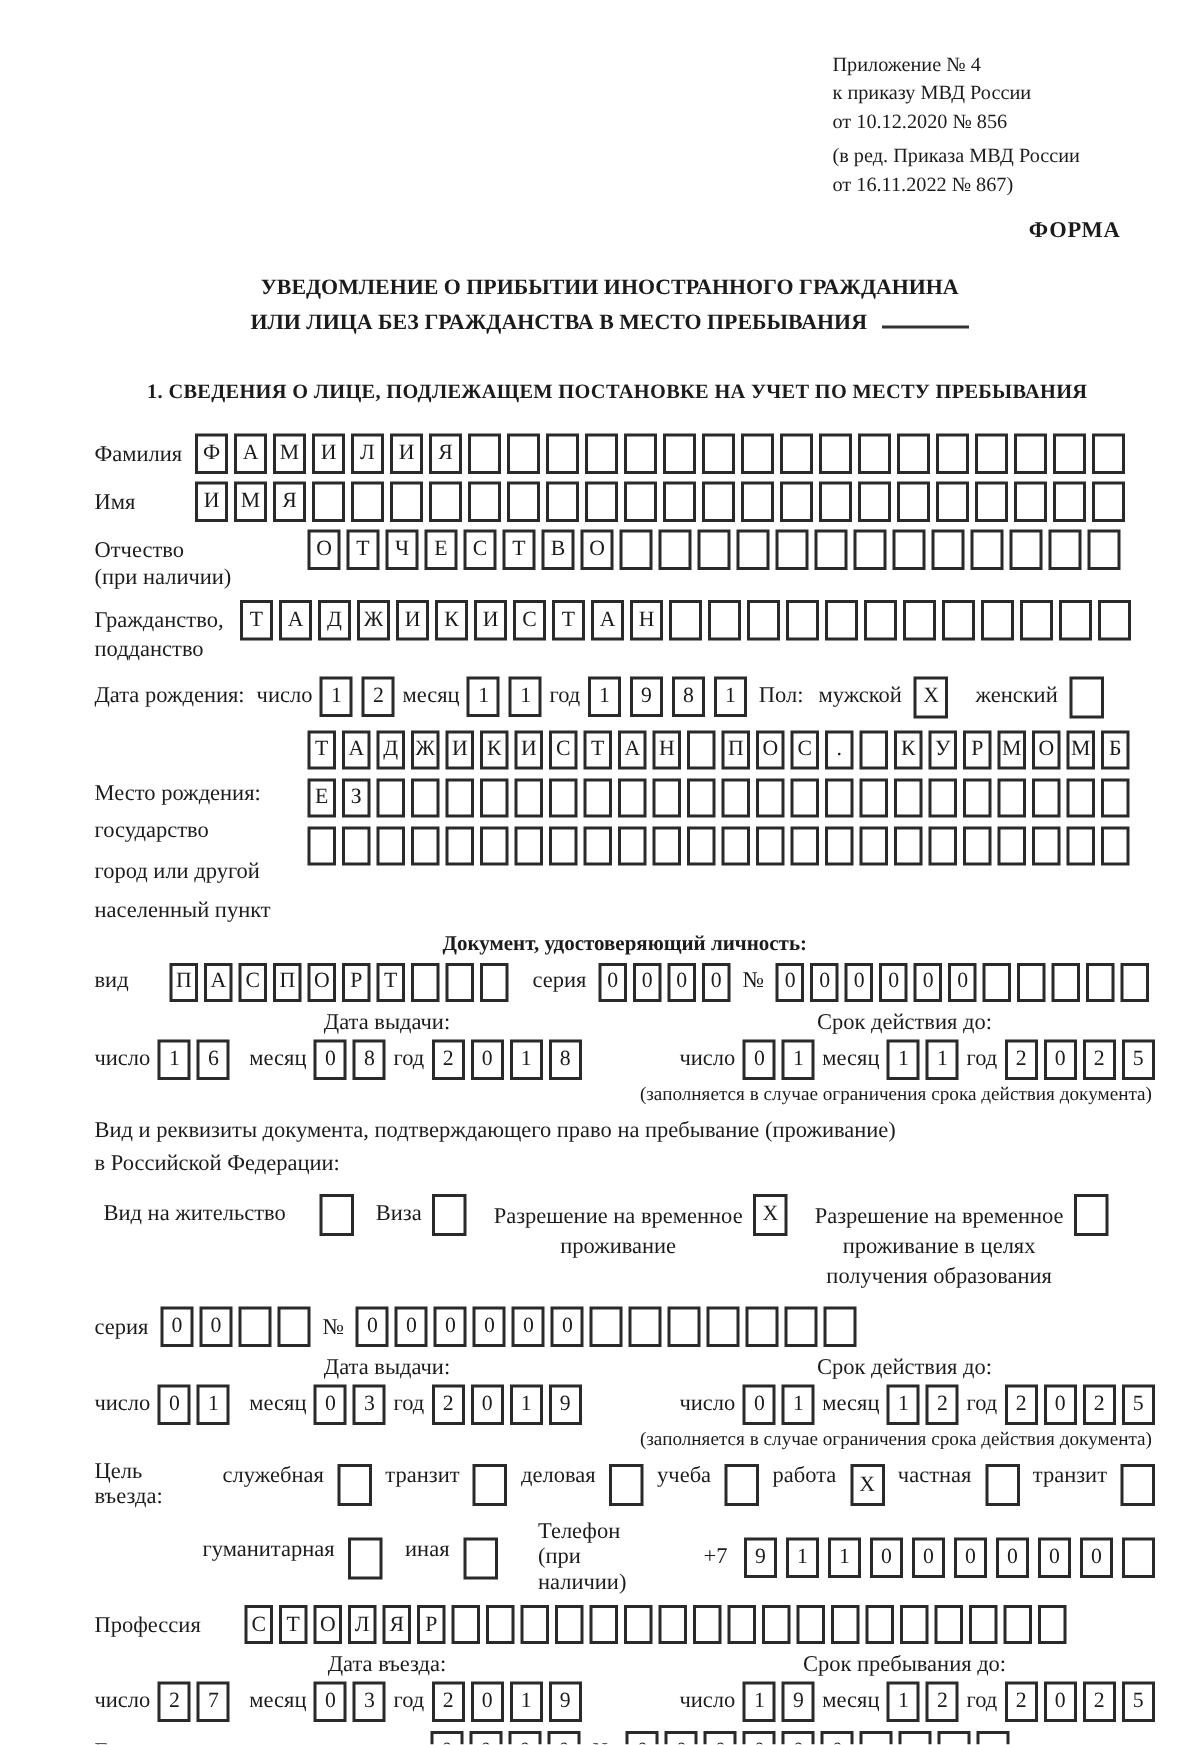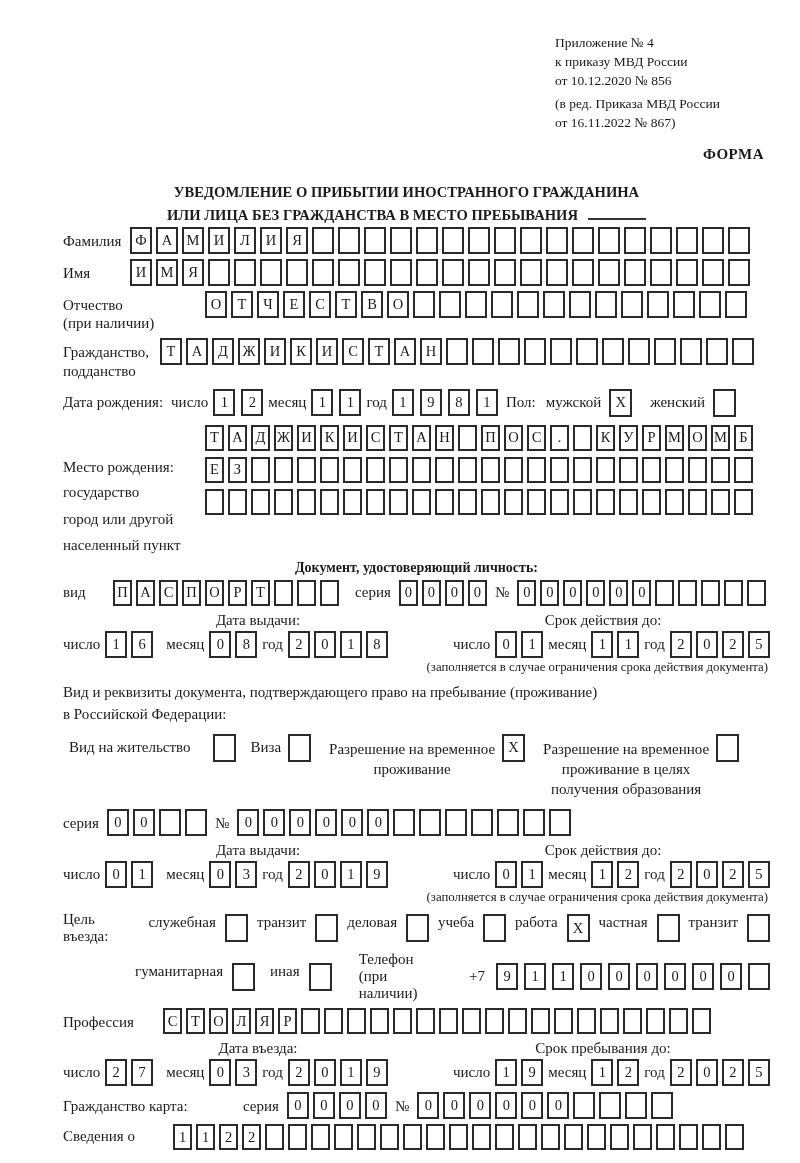--- a/index.html
+++ b/index.html
@@ -12,7 +12,7 @@
   
   .hdr { width:205px; margin-left:auto; margin-right:10px; font-size:13.5px; line-height:1.4; }
   .hdr .gap { height:4px; }
-  .forma { text-align:right; font-weight:bold; font-size:15px; margin:14px 6px 18px 0; letter-spacing:.5px; }
+  .forma { text-align:right; font-weight:bold; font-size:15px; margin:14px 23px 18px 0; letter-spacing:.5px; }
   .title { text-align:center; font-weight:bold; font-size:14.6px; line-height:1.55; margin-right:20px; }
   .uline { display:inline-block; width:58px; border-bottom:2px solid #333; margin-left:10px; vertical-align:baseline; }
   .sect { font-weight:bold; font-size:13.6px; text-align:center; margin:26px 0 20px -10px; letter-spacing:.2px; }

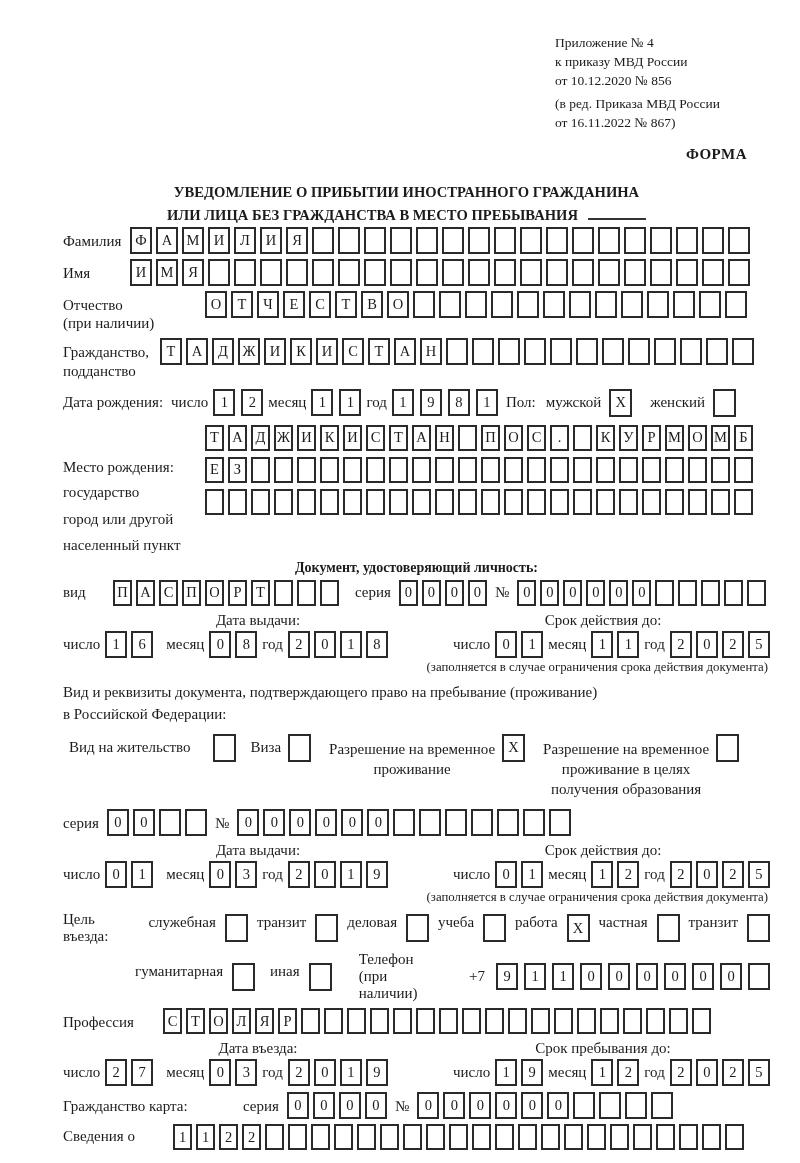--- a/index.html
+++ b/index.html
@@ -78,6 +78,7 @@
     <div><span>ИЛИ ЛИЦА БЕЗ ГРАЖДАНСТВА В МЕСТО ПРЕБЫВАНИЯ</span><span class="uline"></span></div>
   </div>
 
+  <div class="sect">1. СВЕДЕНИЯ О ЛИЦЕ, ПОДЛЕЖАЩЕМ ПОСТАНОВКЕ НА УЧЕТ ПО МЕСТУ ПРЕБЫВАНИЯ</div>
 
   <div class="row">
     <div class="lbl w65">Фамилия</div>

